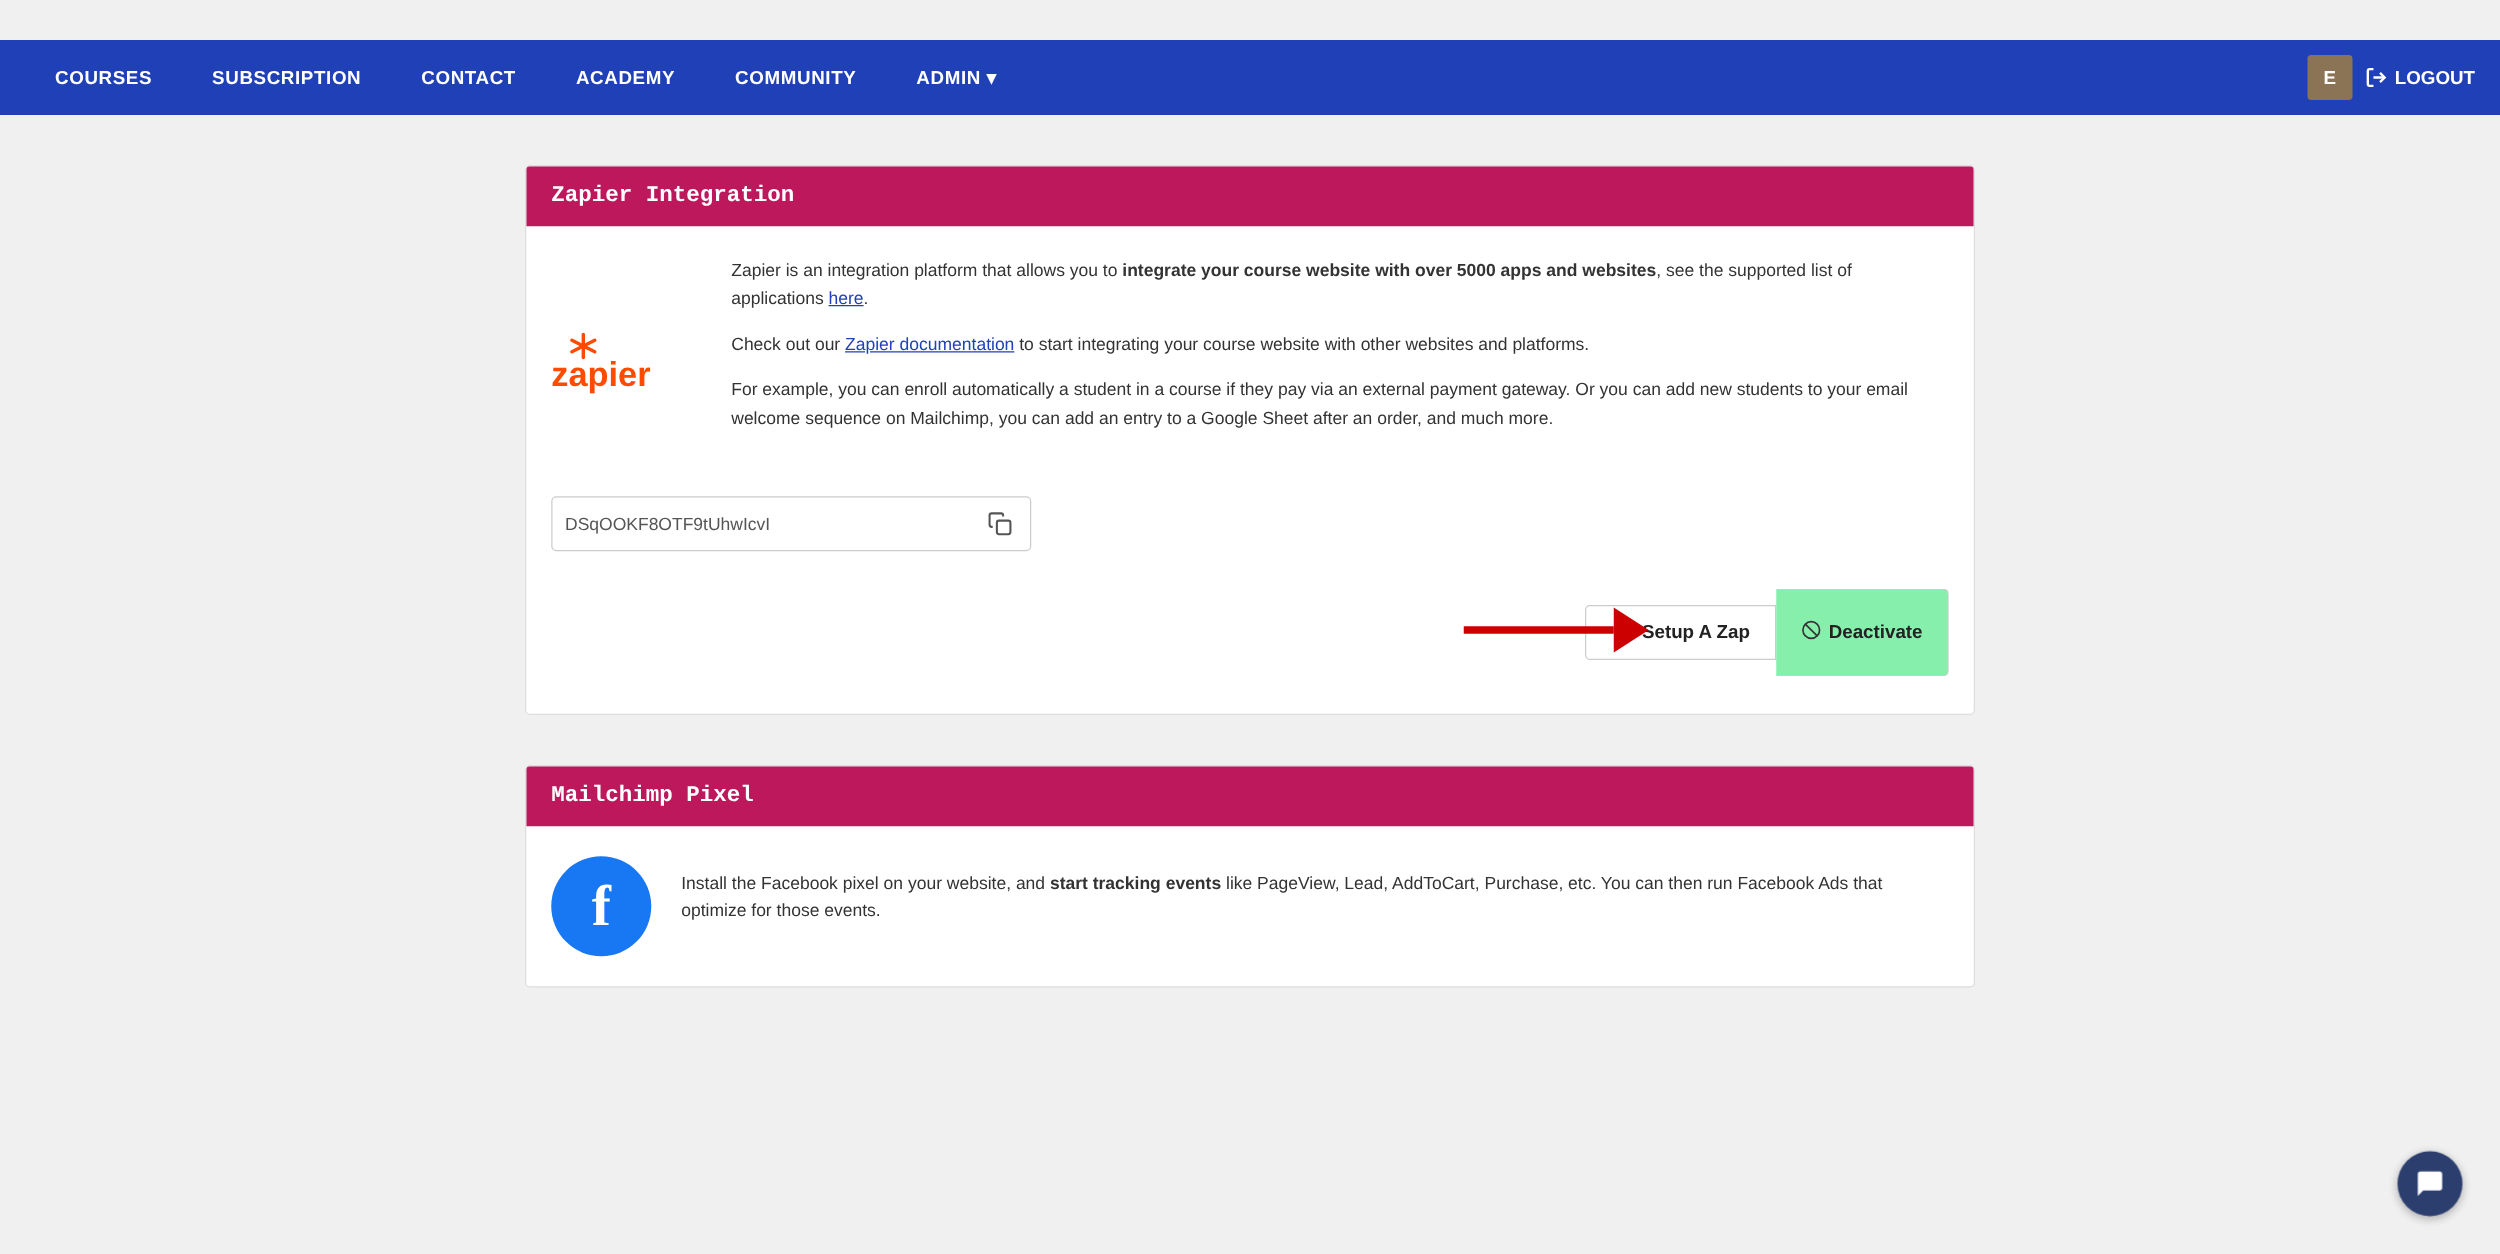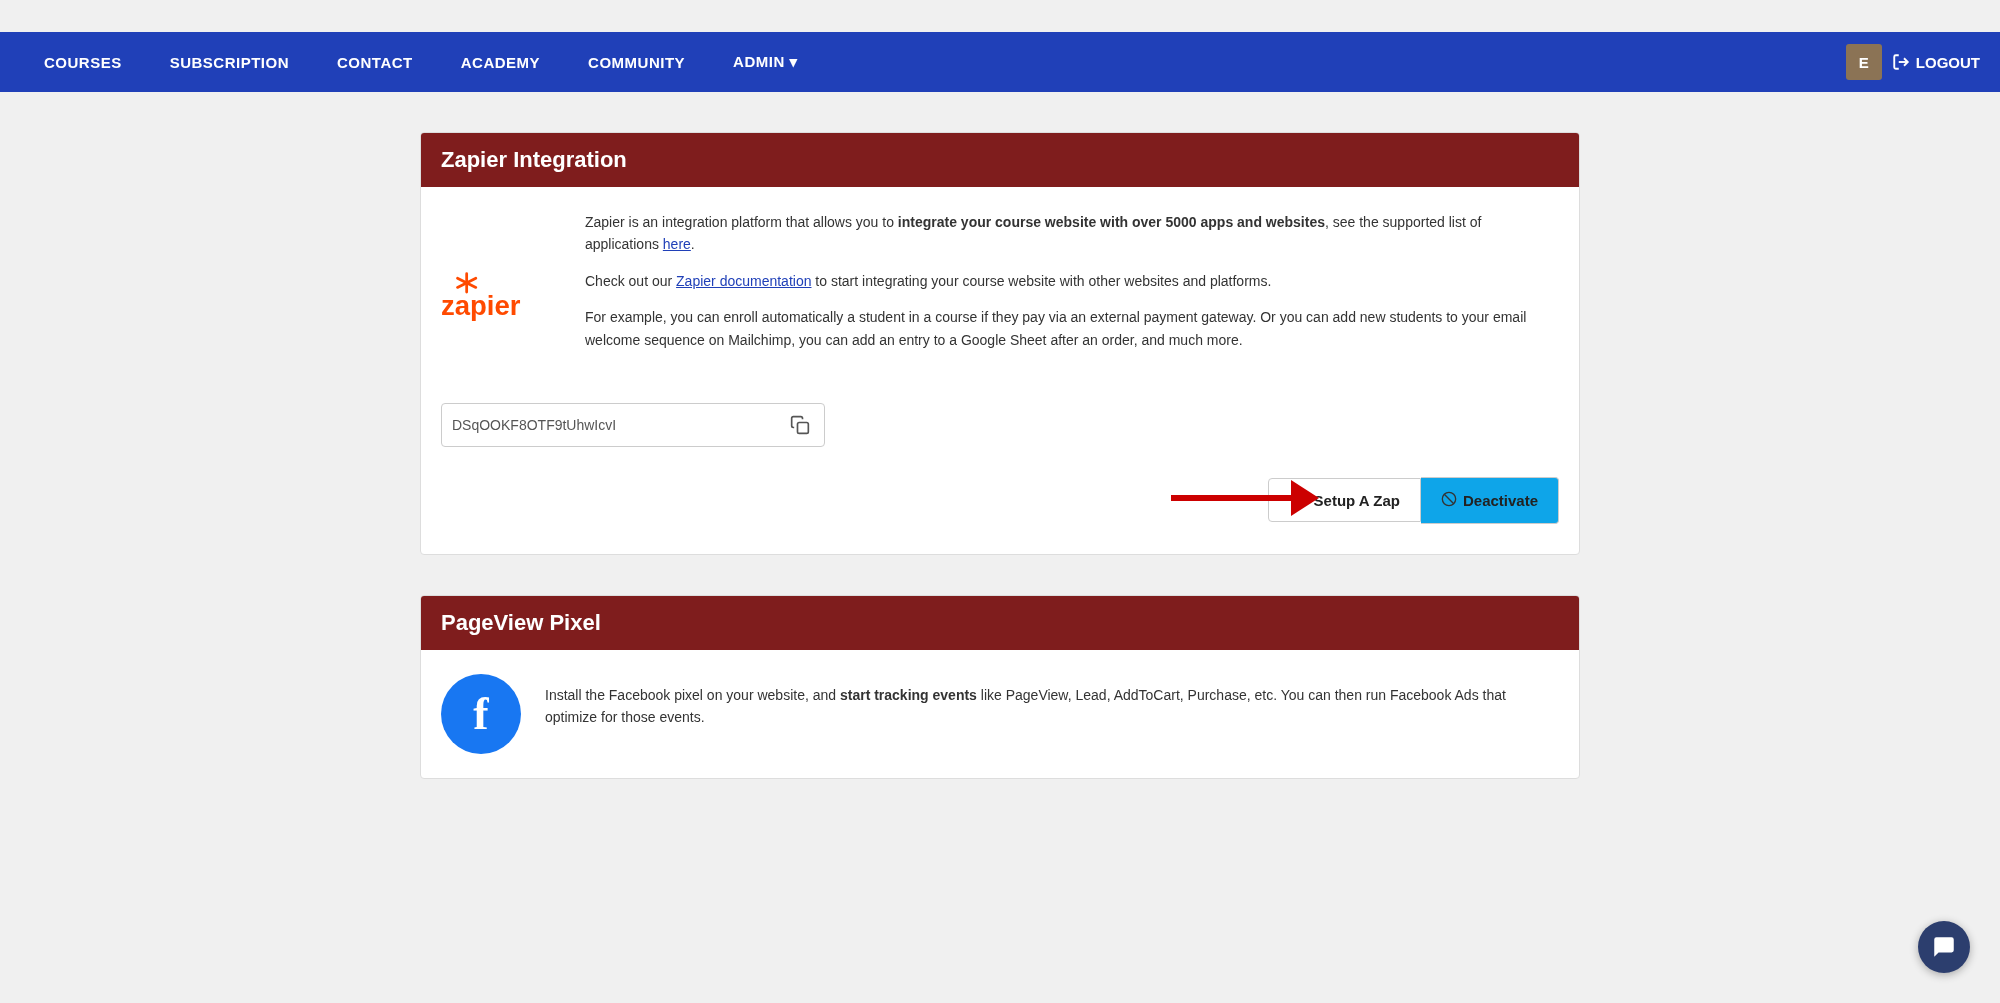--- a/index.html
+++ b/index.html
@@ -76,11 +76,12 @@
       overflow: hidden;
     }
     .card-header {
-      background: #7f1d1d;
-      color: #fff;
-      font-size: 22px;
+      background: #be185d;
+      color: #fff;
+      font-size: 18px;
       font-weight: 700;
       padding: 14px 20px;
+      font-family: Liberation Mono, monospace;
     }
     .card-body {
       padding: 24px 20px;

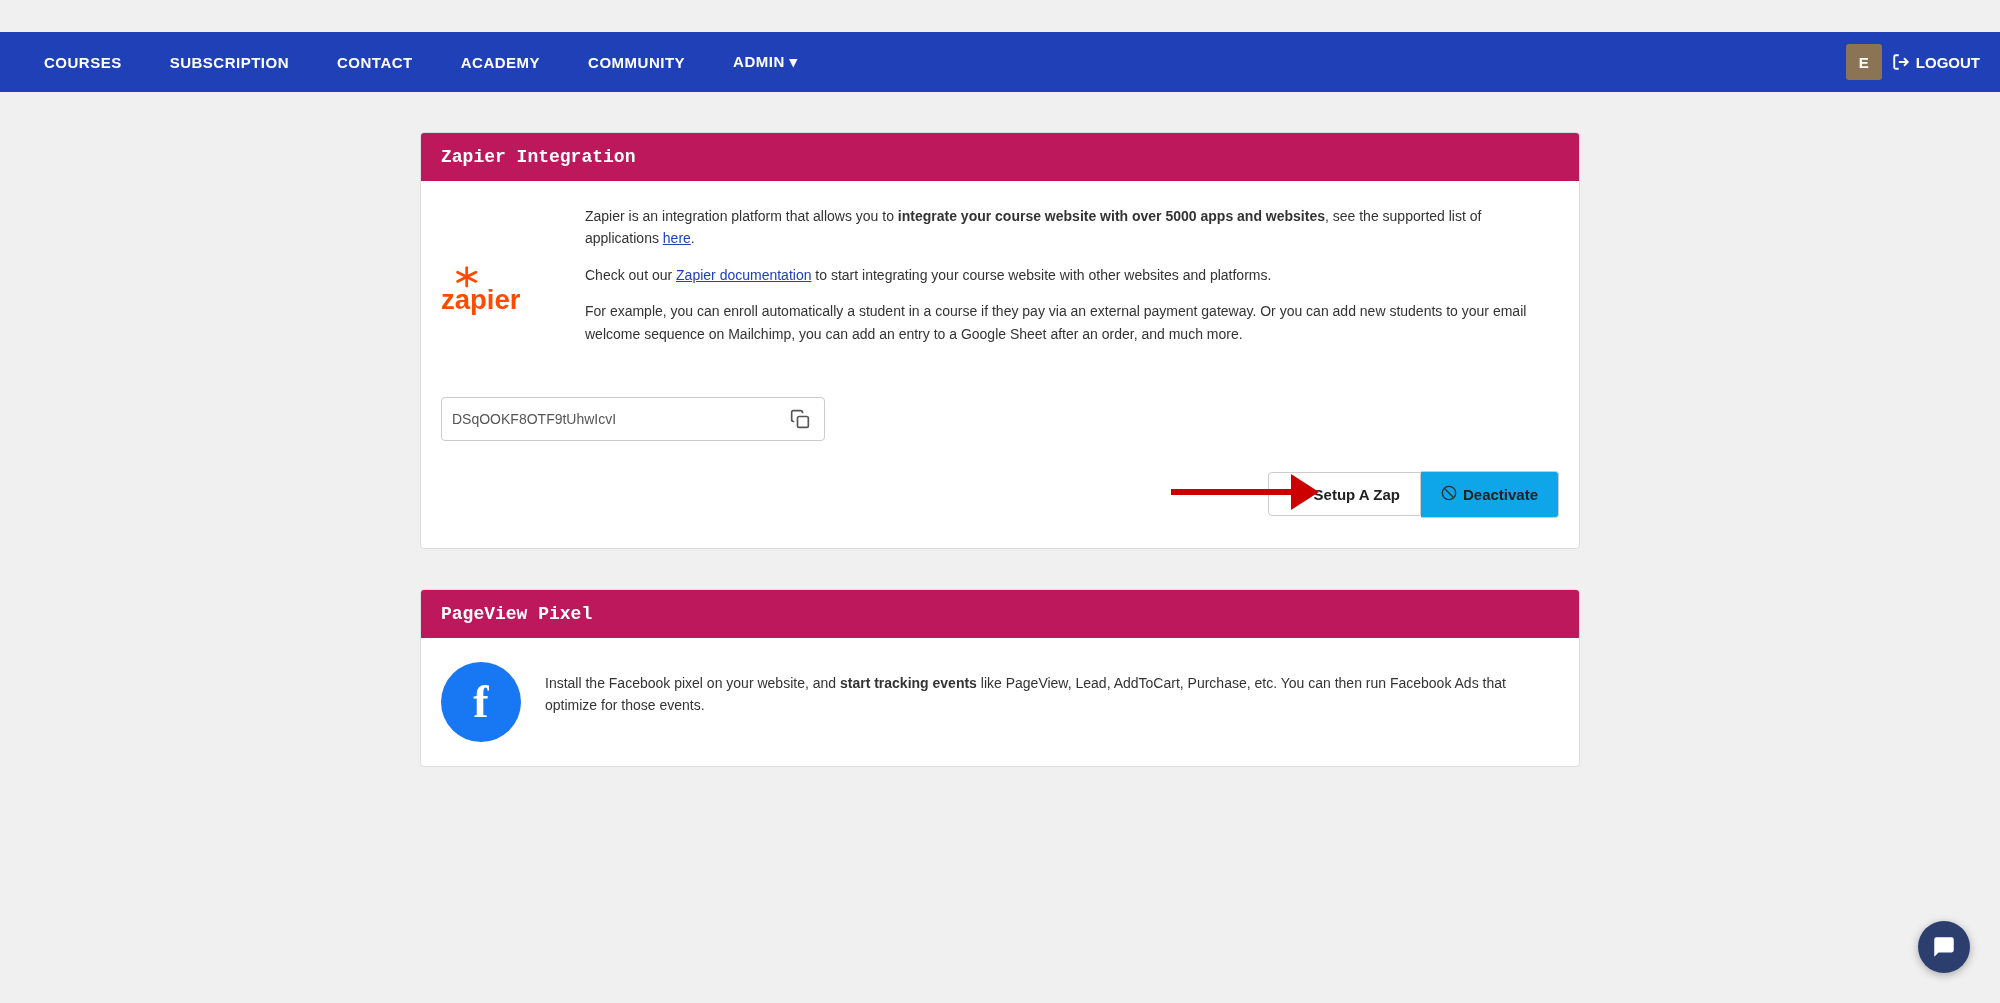--- a/index.html
+++ b/index.html
@@ -176,11 +176,11 @@
       color: #222;
     }
     .btn-deactivate {
-      background: #0ea5e9;
+      background: #86efac;
       border: 1px solid #ccc;
       border-left: none;
       border-radius: 0 4px 4px 0;
-      padding: 13px 20px;
+      padding: 24px 20px;
       font-size: 15px;
       font-weight: 600;
       cursor: pointer;

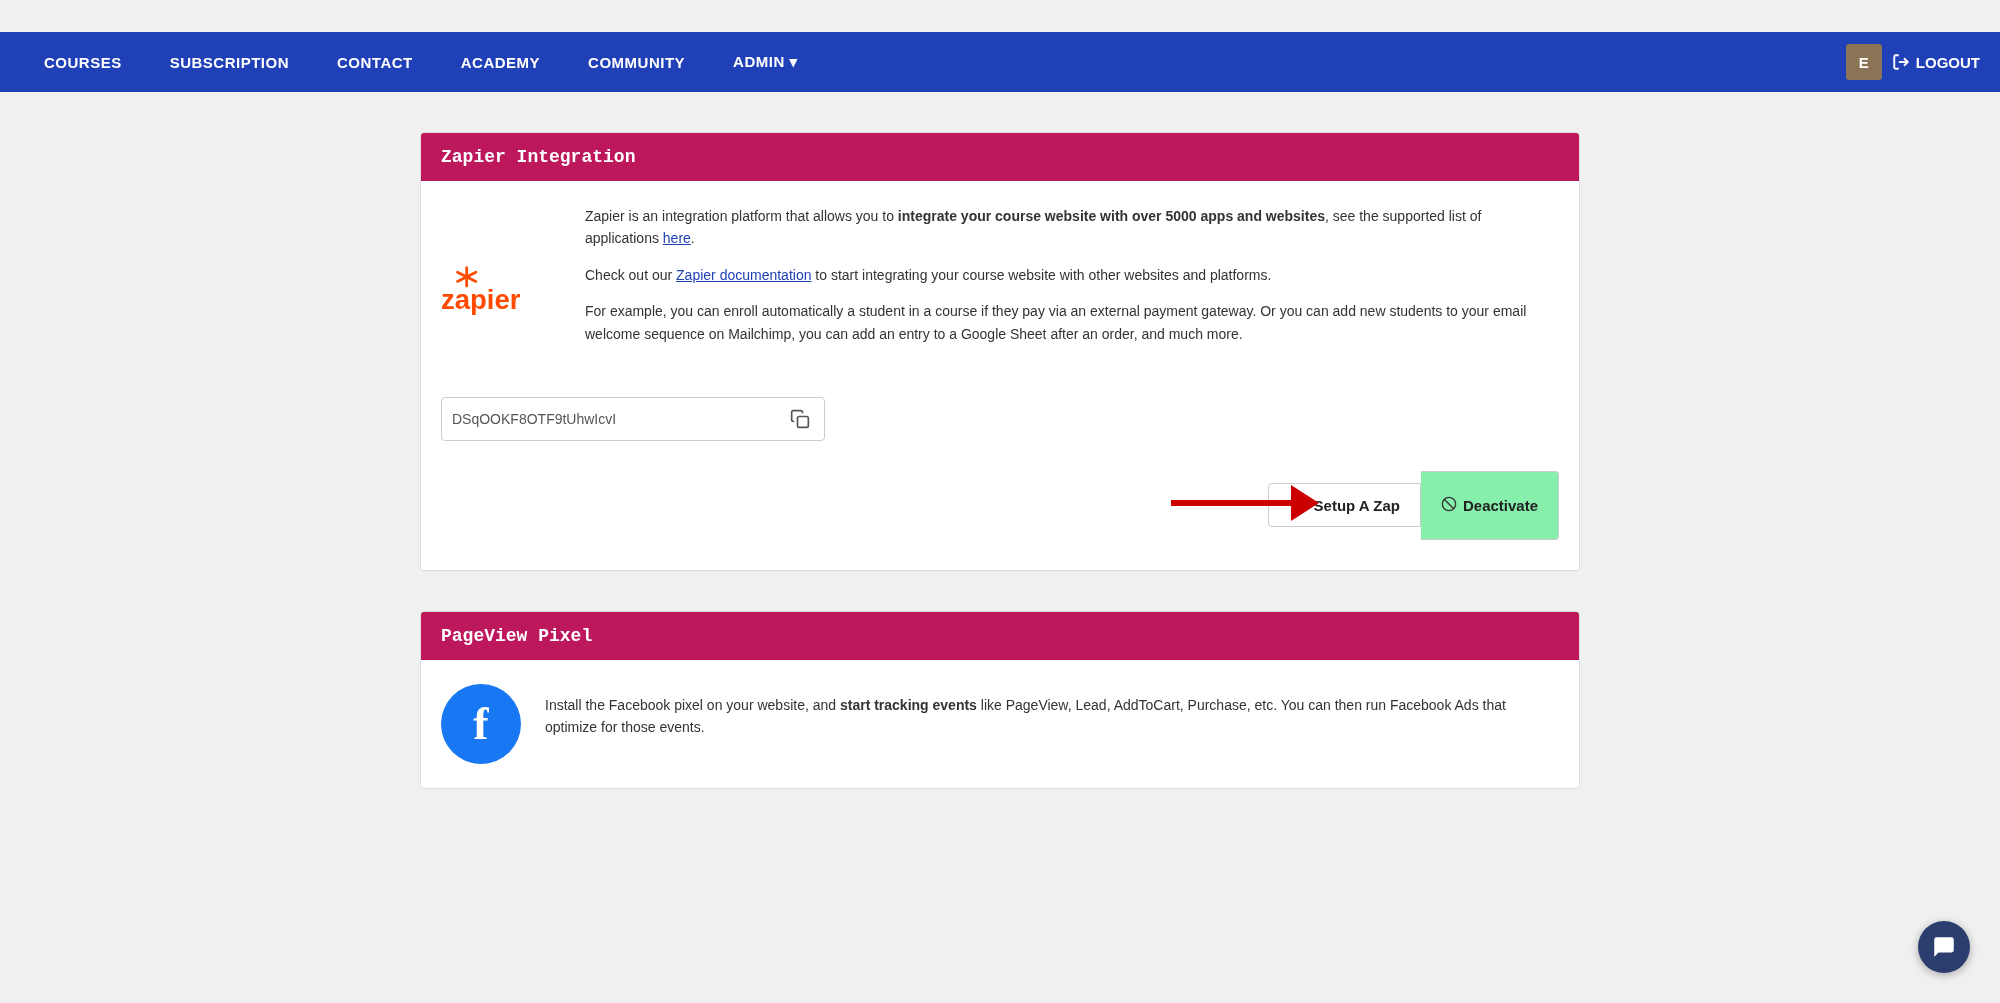--- a/index.html
+++ b/index.html
@@ -355,7 +355,7 @@
   </div>
 
   <div class="card">
-    <div class="card-header">PageView Pixel</div>
+    <div class="card-header">Mailchimp Pixel</div>
     <div class="card-body">
       <div class="fb-info">
         <div class="fb-logo">f</div>

